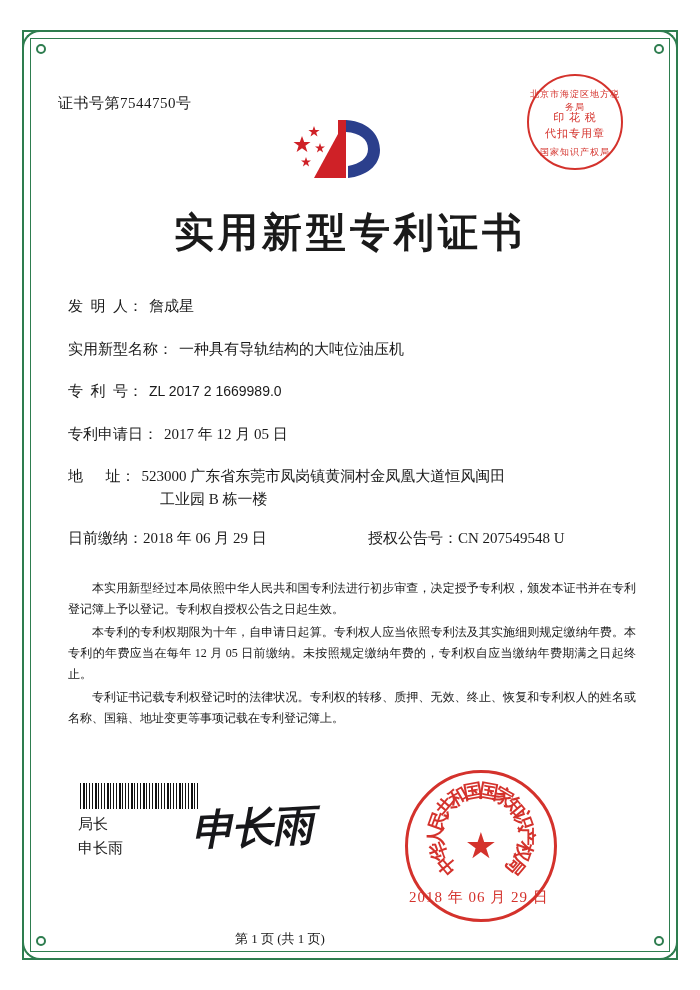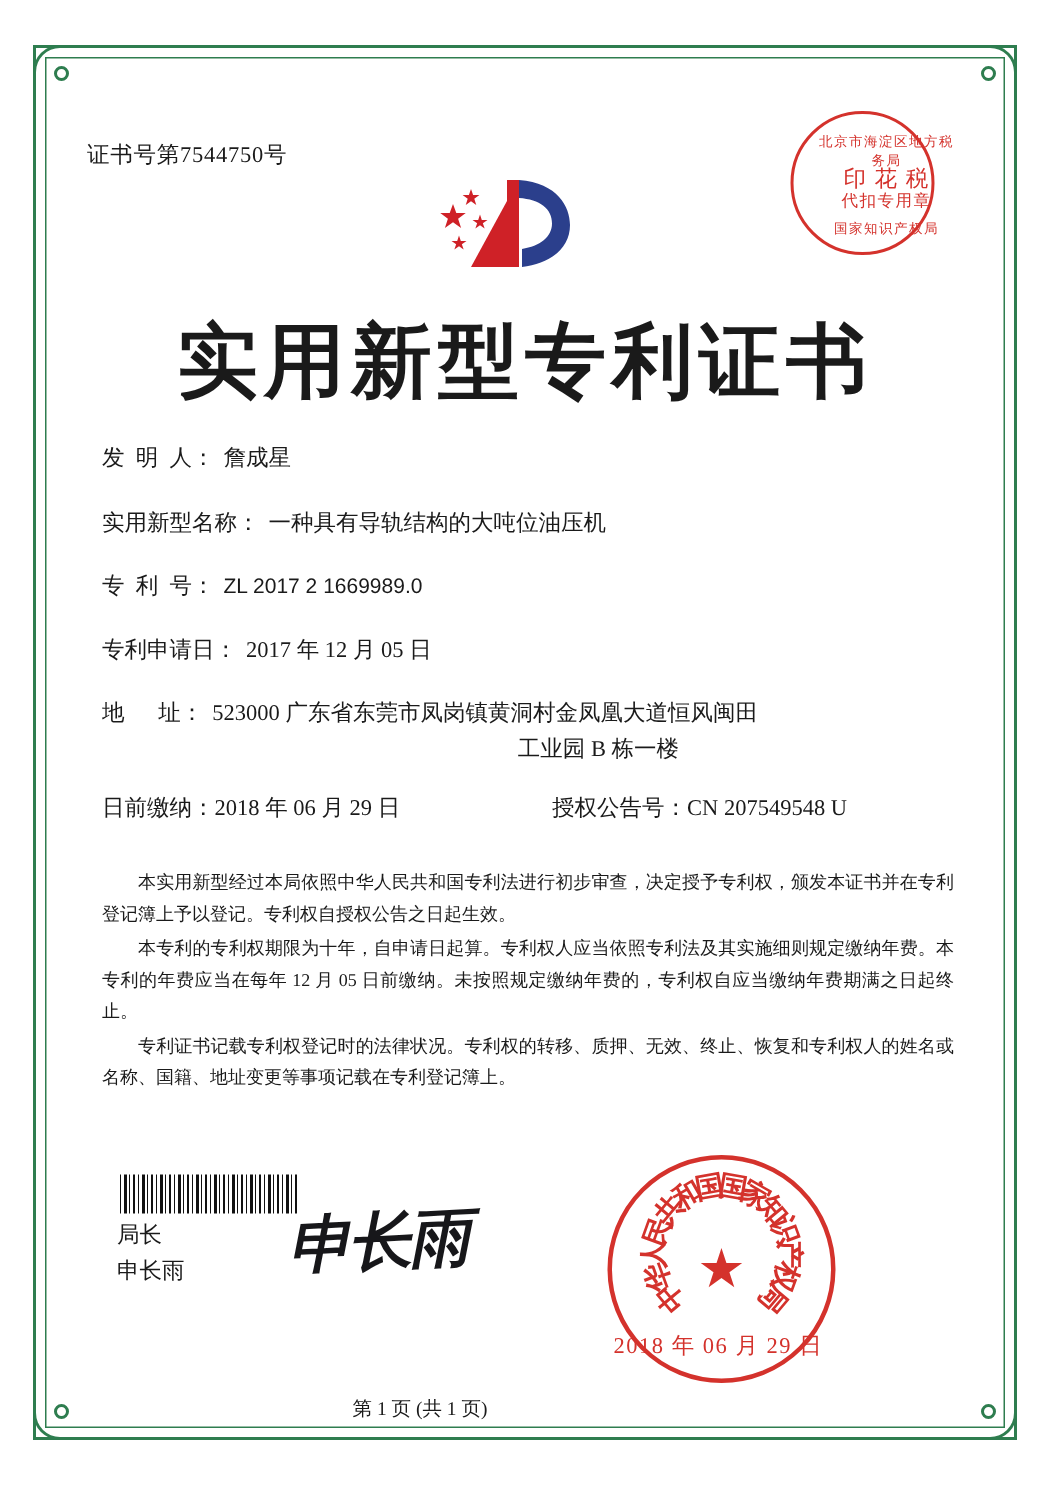--- a/index.html
+++ b/index.html
@@ -110,7 +110,7 @@
     text-align: center;
     font-size: 9px;
     letter-spacing: 1px;
-    left: 16px;
+    left: 0;
   }
   .seal-stamp .sl1 { top: 12px; }
   .seal-stamp .sl2 { top: 34px; font-size: 15px; }

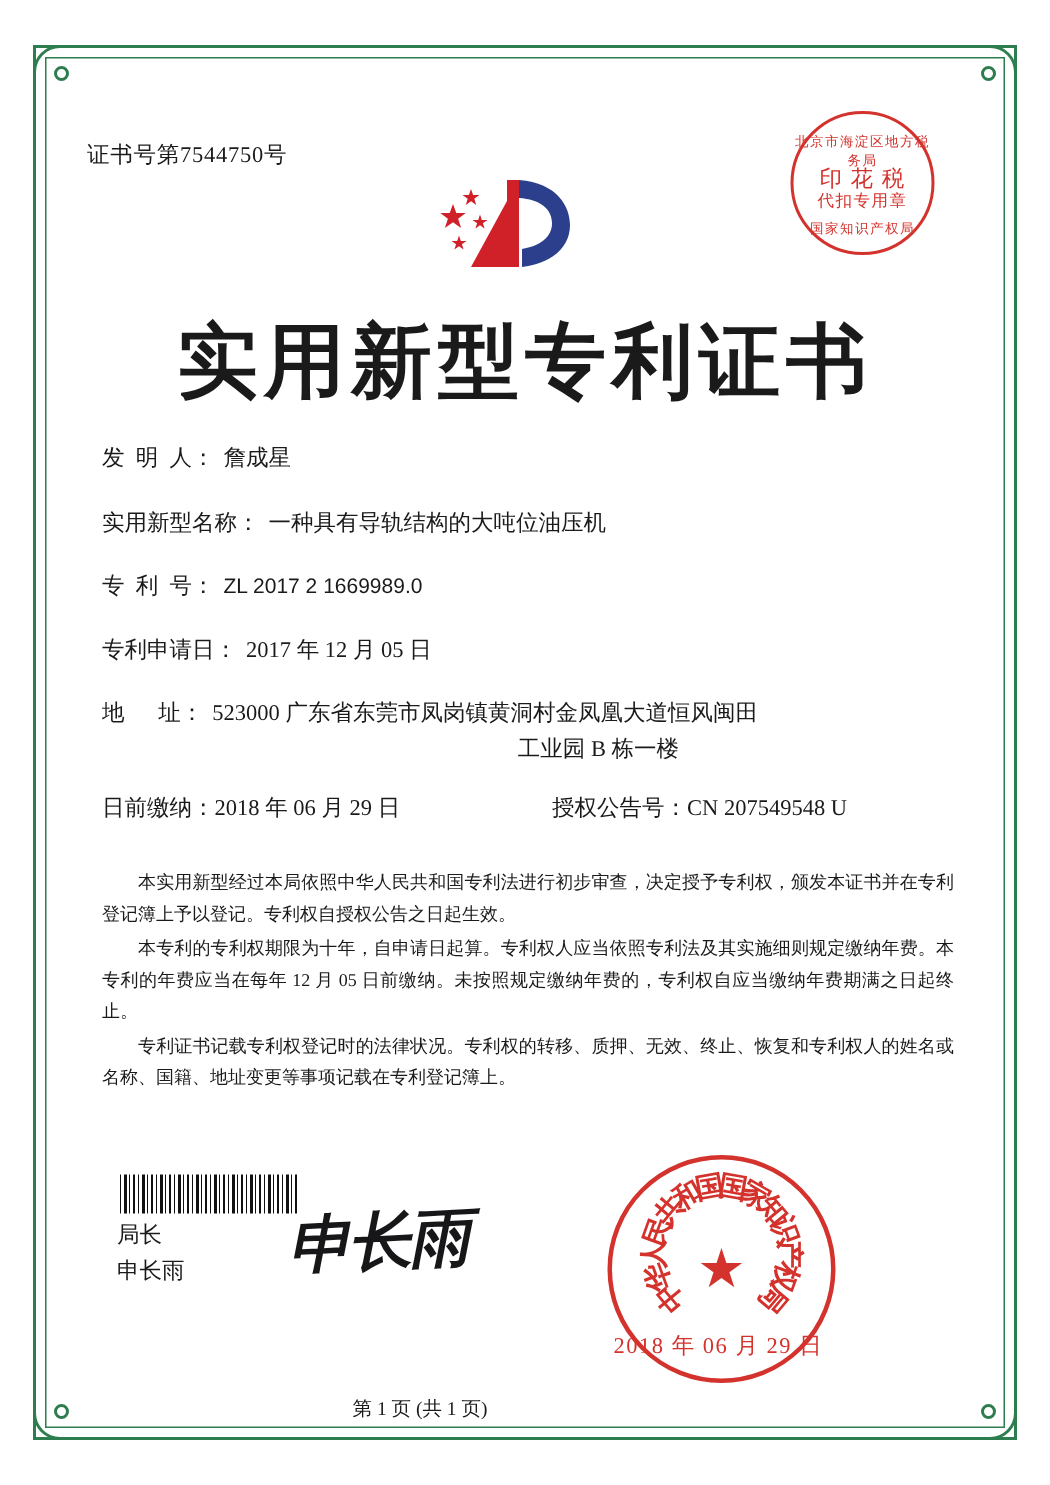--- a/index.html
+++ b/index.html
@@ -113,7 +113,7 @@
     left: 0;
   }
   .seal-stamp .sl1 { top: 12px; }
-  .seal-stamp .sl2 { top: 34px; font-size: 15px; }
+  .seal-stamp .sl2 { top: 34px; font-size: 11px; }
   .seal-stamp .sl3 { top: 50px; font-size: 11px; }
   .seal-stamp .sl4 { top: 70px; font-size: 9px; }
 

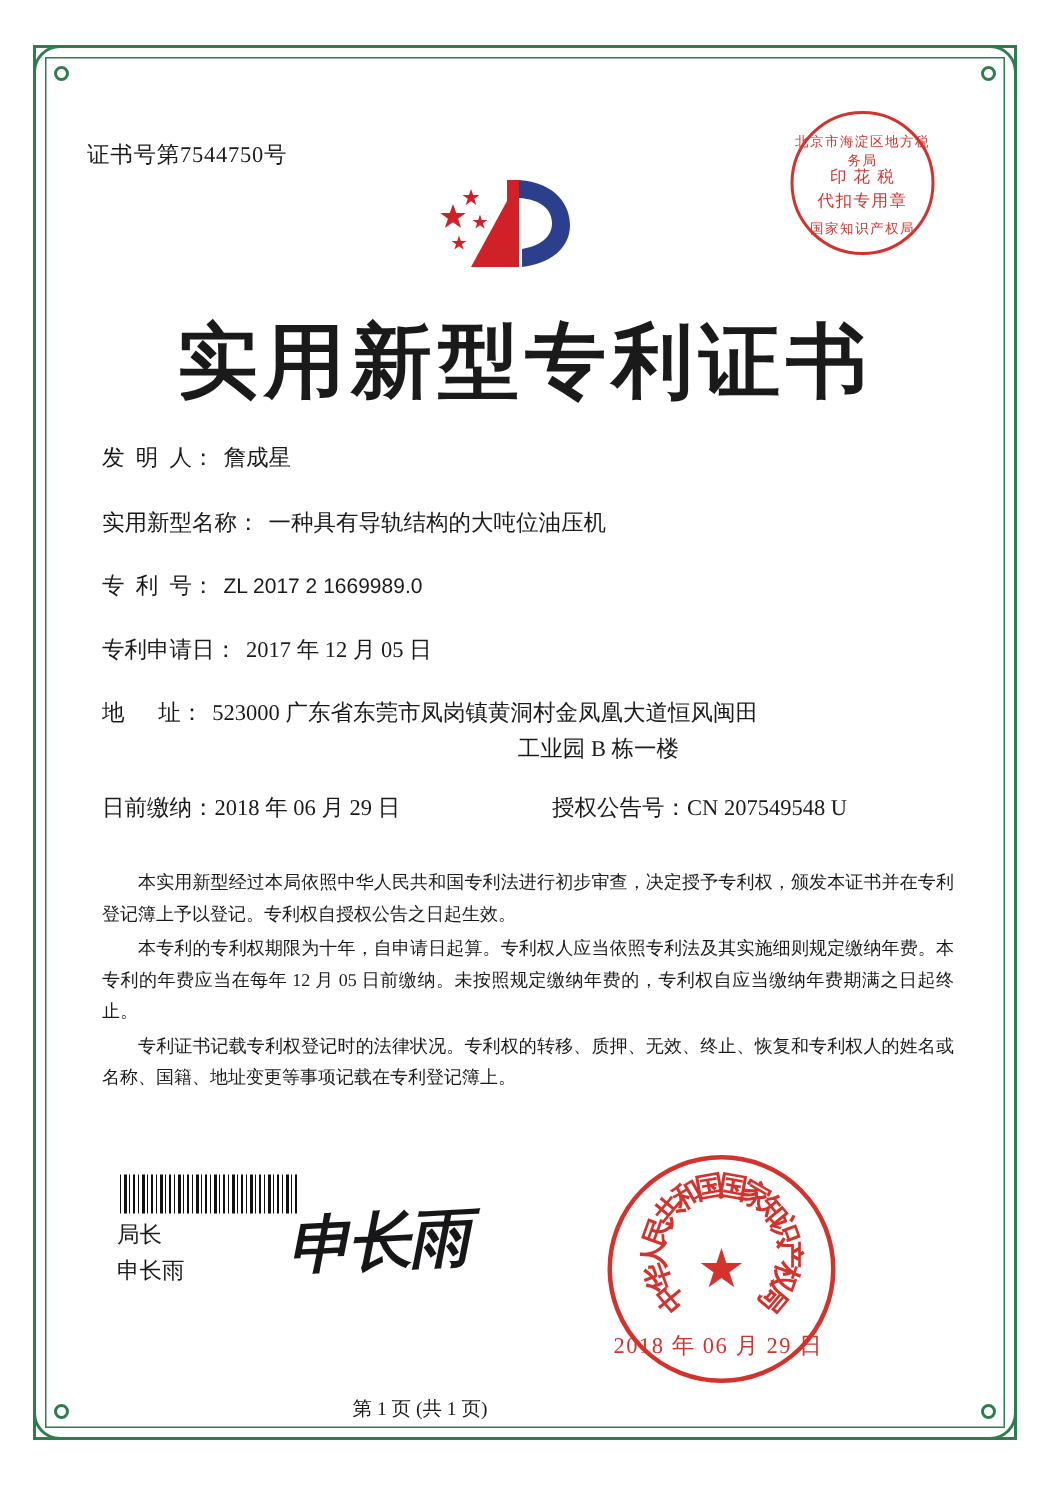--- a/index.html
+++ b/index.html
@@ -86,7 +86,7 @@
     top: 205px;
     width: 700px;
     text-align: center;
-    font-size: 54px;
+    font-size: 40px;
     font-weight: bold;
     letter-spacing: 4px;
     font-family: "DejaVu Serif", "Liberation Serif", serif;

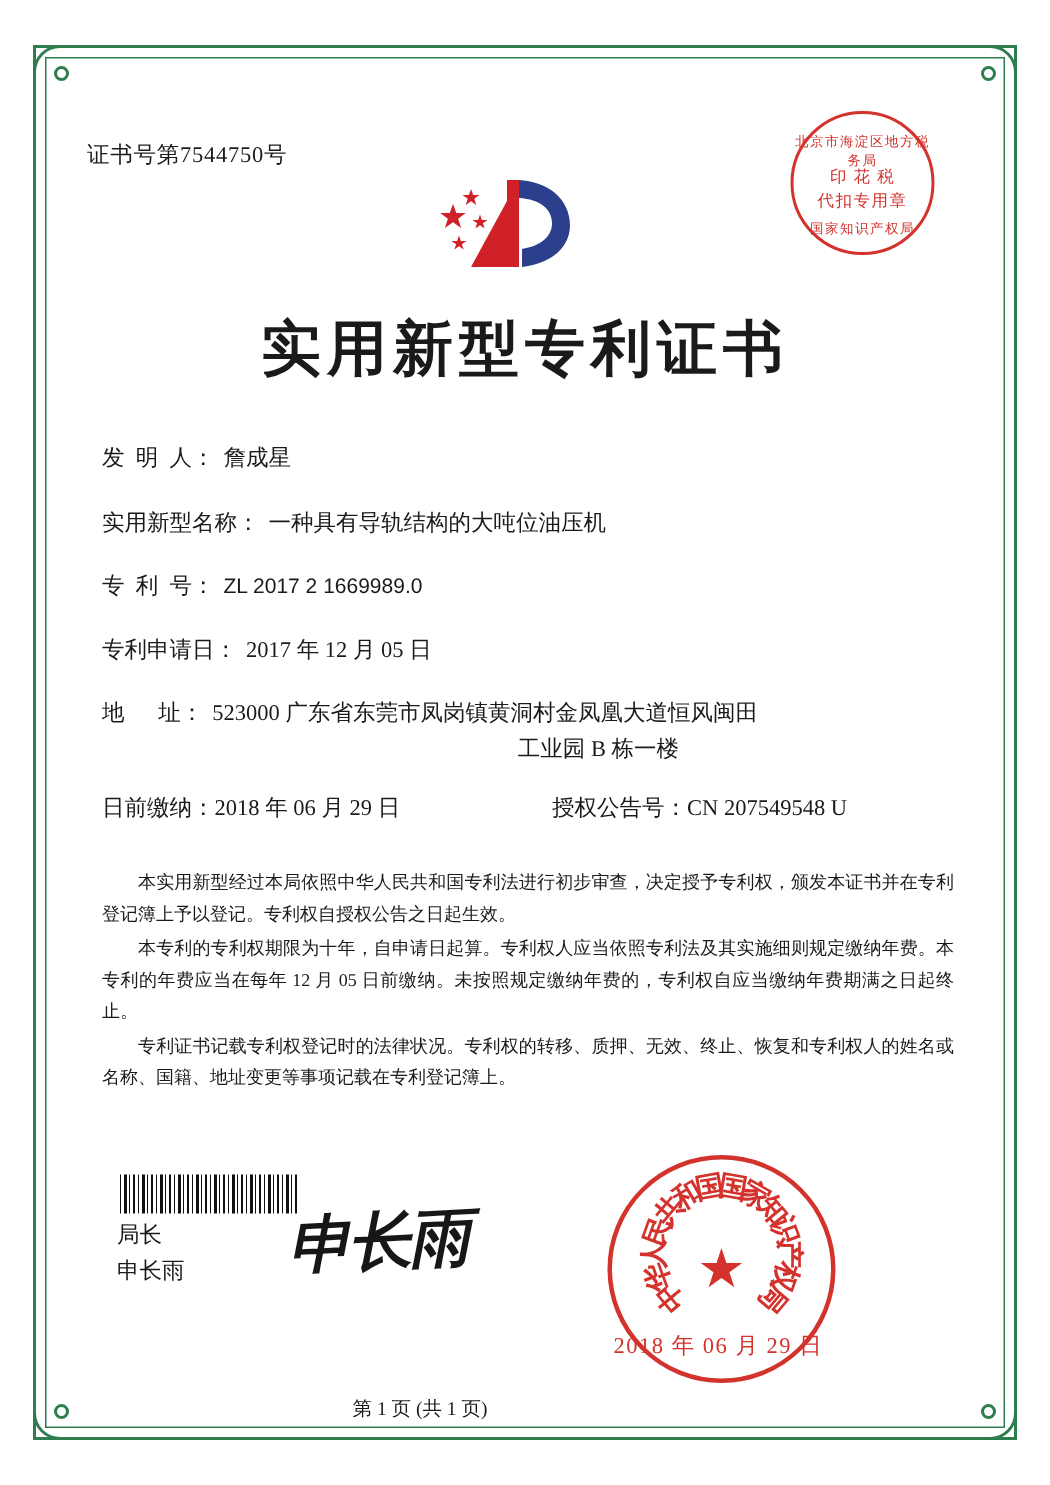--- a/index.html
+++ b/index.html
@@ -146,7 +146,6 @@
   .addr-second {
     margin-left: 92px;
     margin-top: 2px;
-    text-align: center;
   }
   .two-col {
     display: flex;

